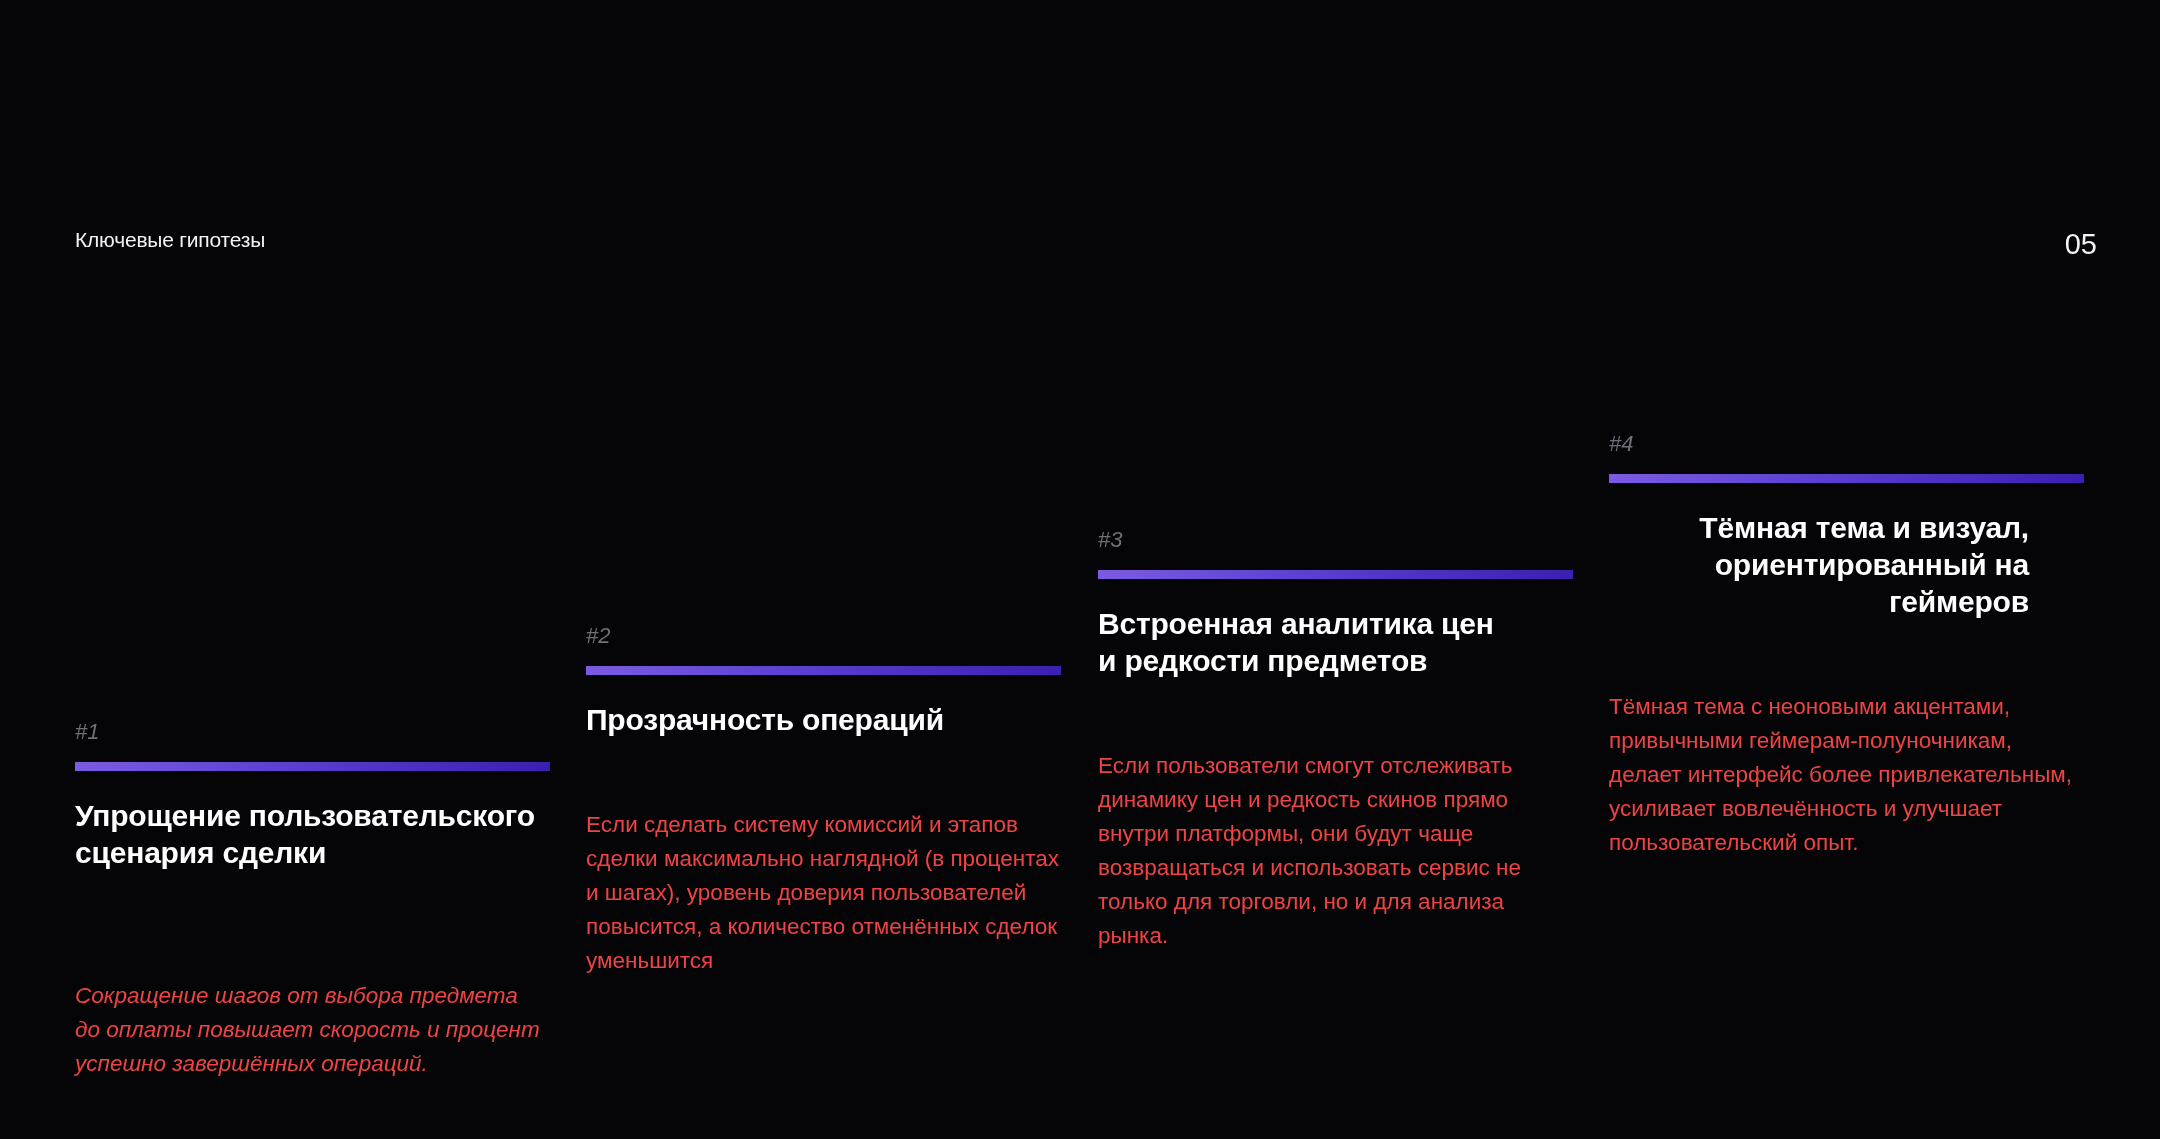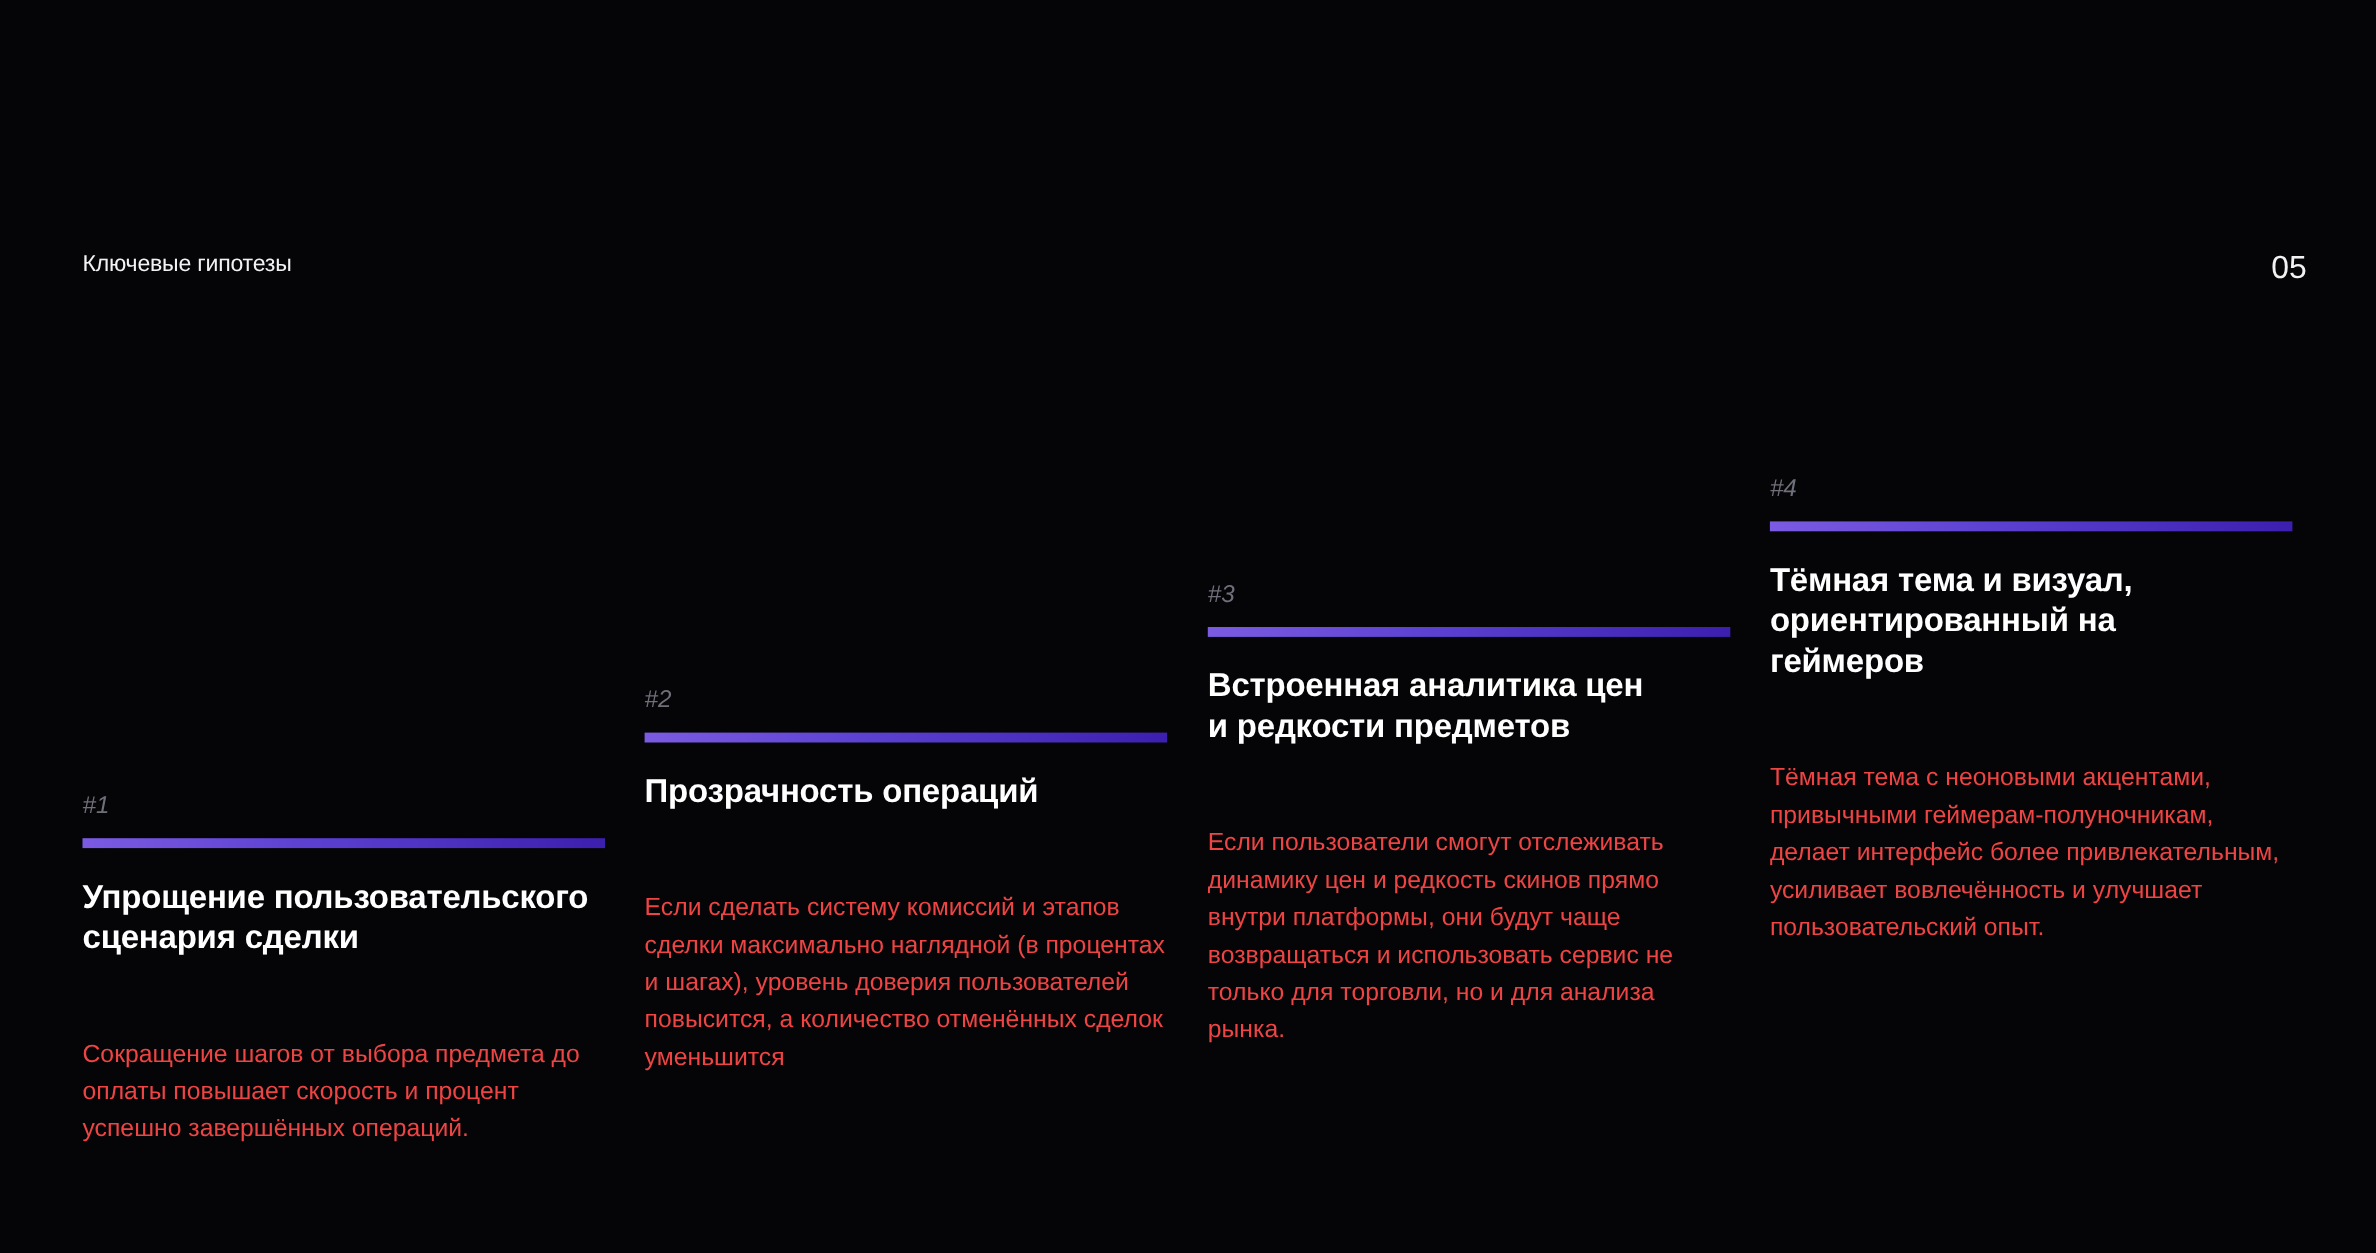--- a/index.html
+++ b/index.html
@@ -45,7 +45,7 @@
 <div class="col" style="left:1609px; top:430px;">
   <div class="num">#4</div>
   <div class="bar"></div>
-  <div class="h" style="width:420px;">Тёмная тема и визуал, ориентированный на геймеров</div>
+  <div class="h" style="width:420px;text-align:right;">Тёмная тема и визуал, ориентированный на геймеров</div>
   <div class="p" style="margin-top:70px; width:465px;">Тёмная тема с неоновыми акцентами, привычными геймерам-полуночникам, делает интерфейс более привлекательным, усиливает вовлечённость и улучшает пользовательский опыт.</div>
 </div>
 

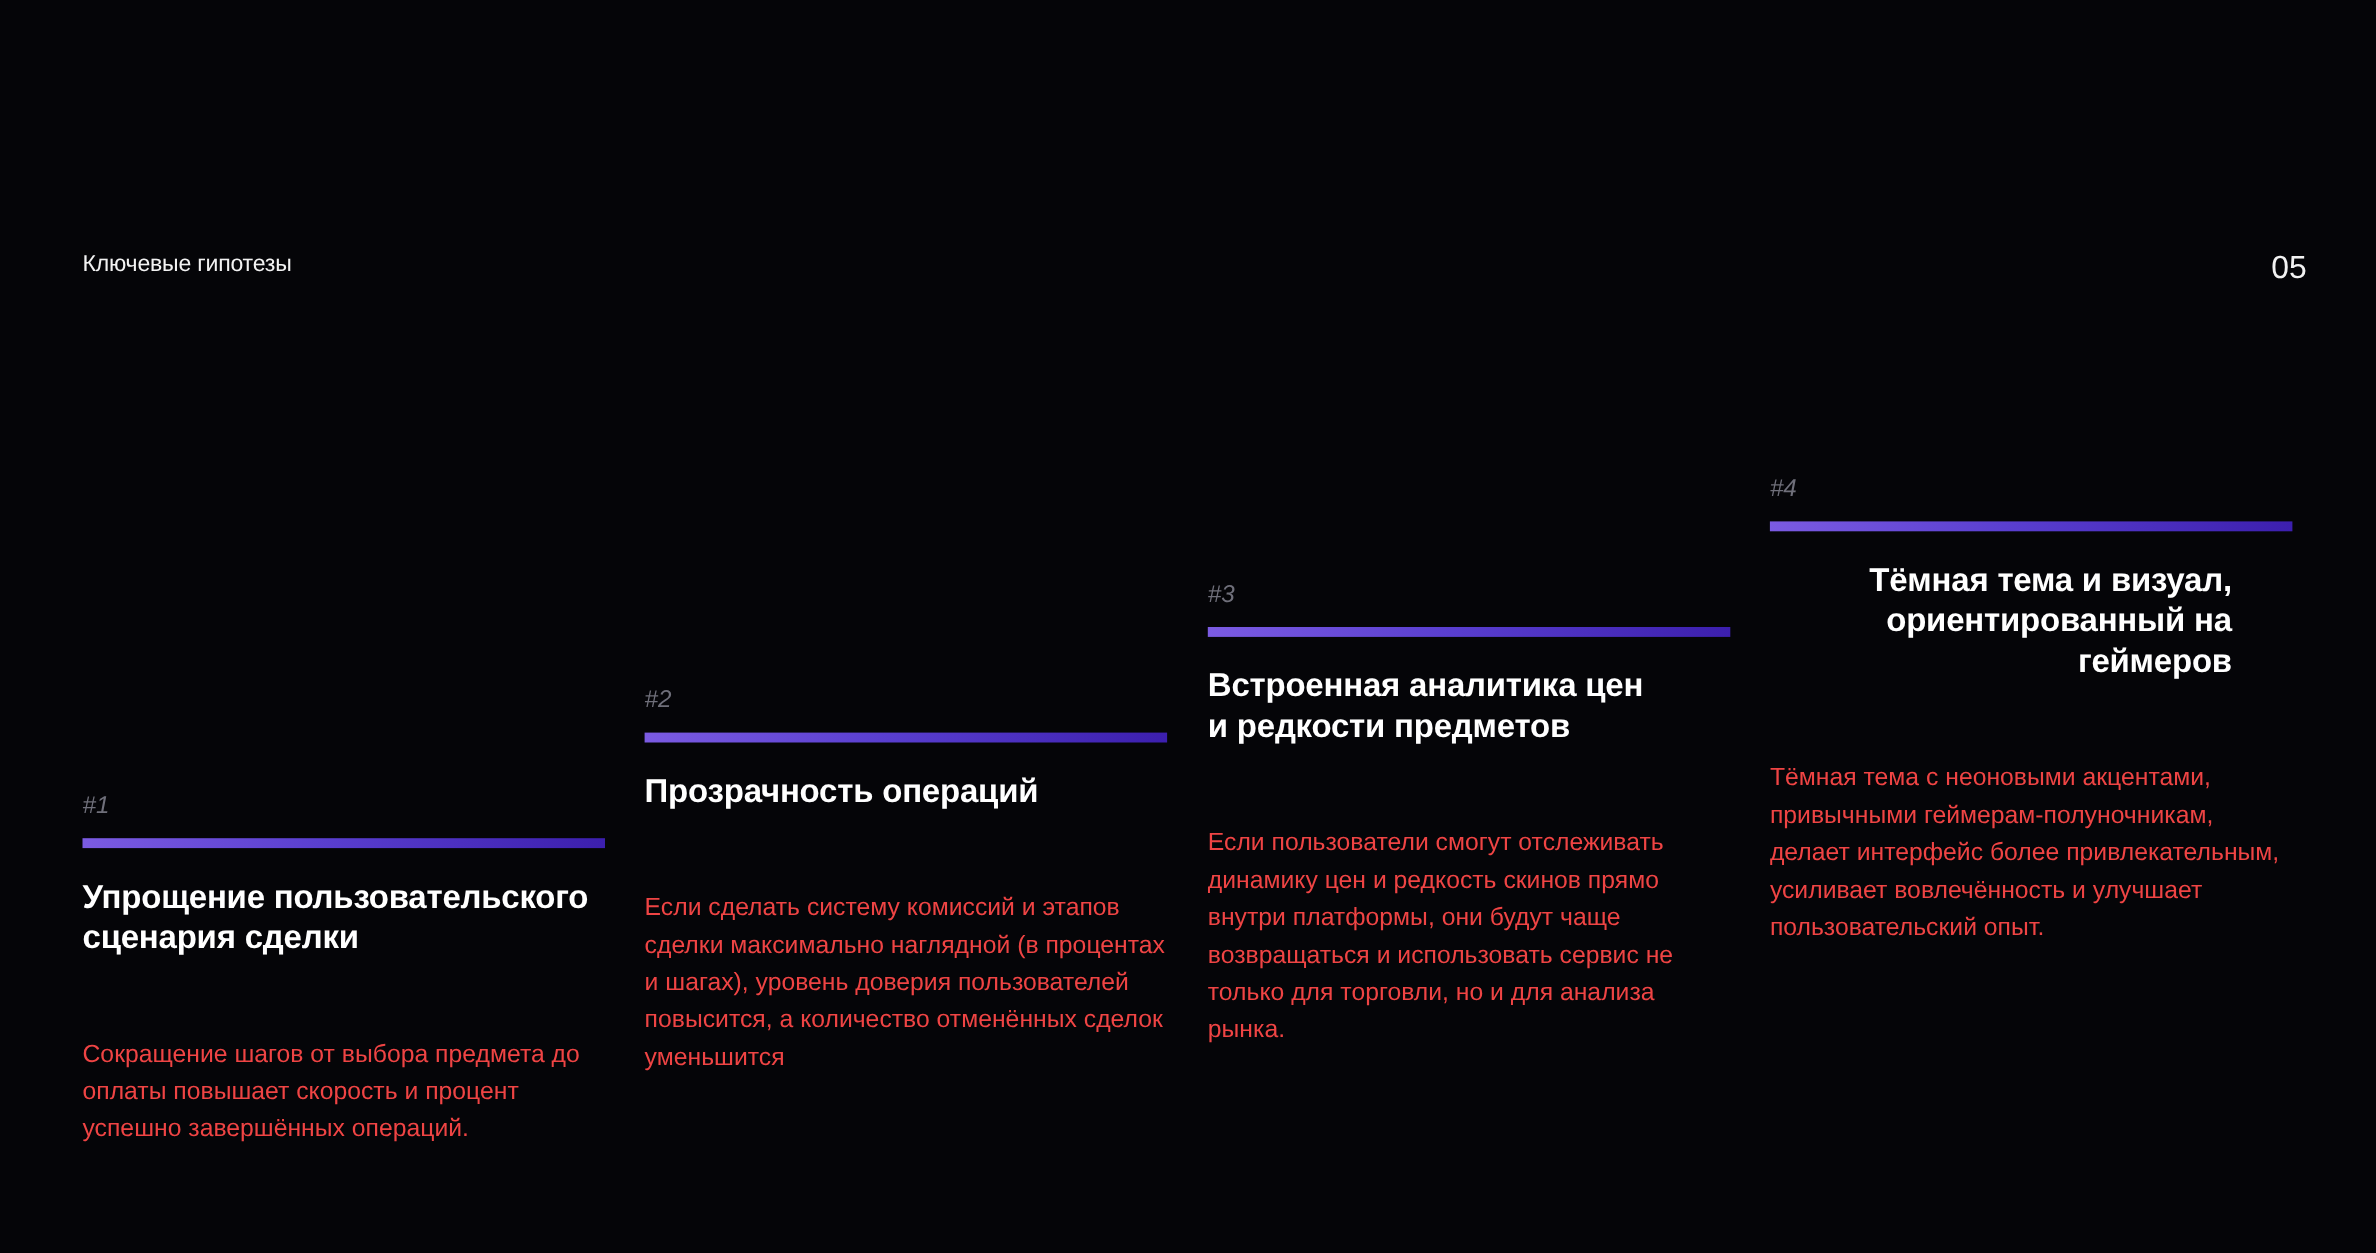--- a/index.html
+++ b/index.html
@@ -25,7 +25,7 @@
   <div class="num">#1</div>
   <div class="bar"></div>
   <div class="h" style="width:480px;">Упрощение пользовательского сценария сделки</div>
-  <div class="p" style="margin-top:70px; width:470px;">Сокращение шагов от выбора предмета до оплаты повышает скорость и процент успешно завершённых операций.</div>
+  <div class="p" style="margin-top:108px; width:470px;font-style:italic;">Сокращение шагов от выбора предмета до оплаты повышает скорость и процент успешно завершённых операций.</div>
 </div>
 
 <div class="col" style="left:586px; top:622px;">

